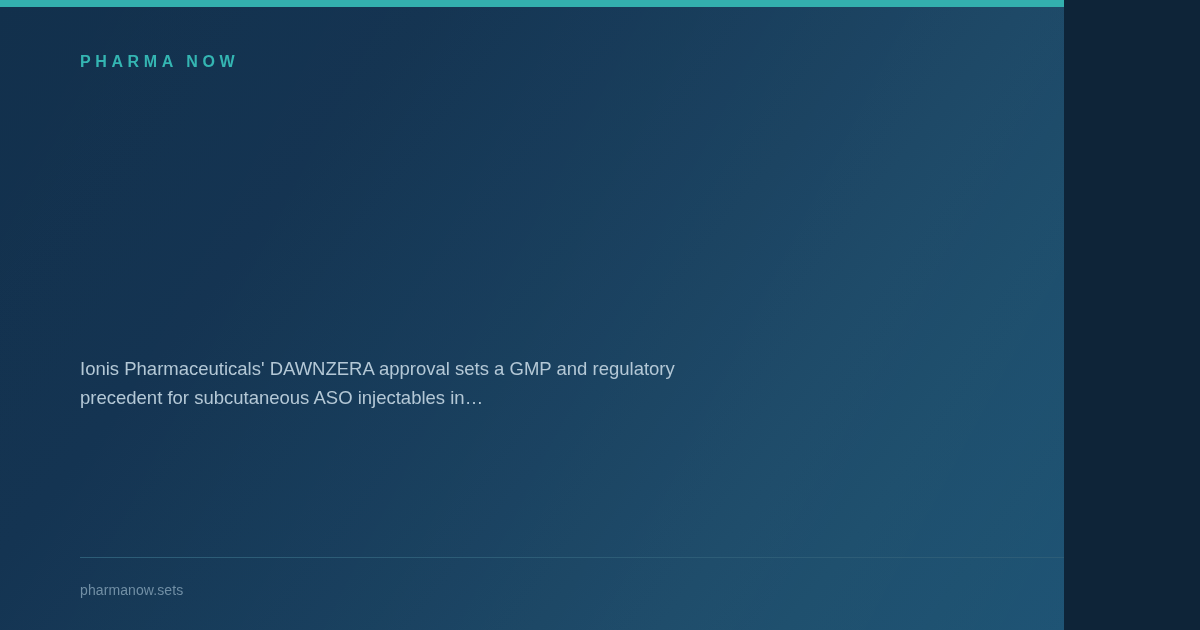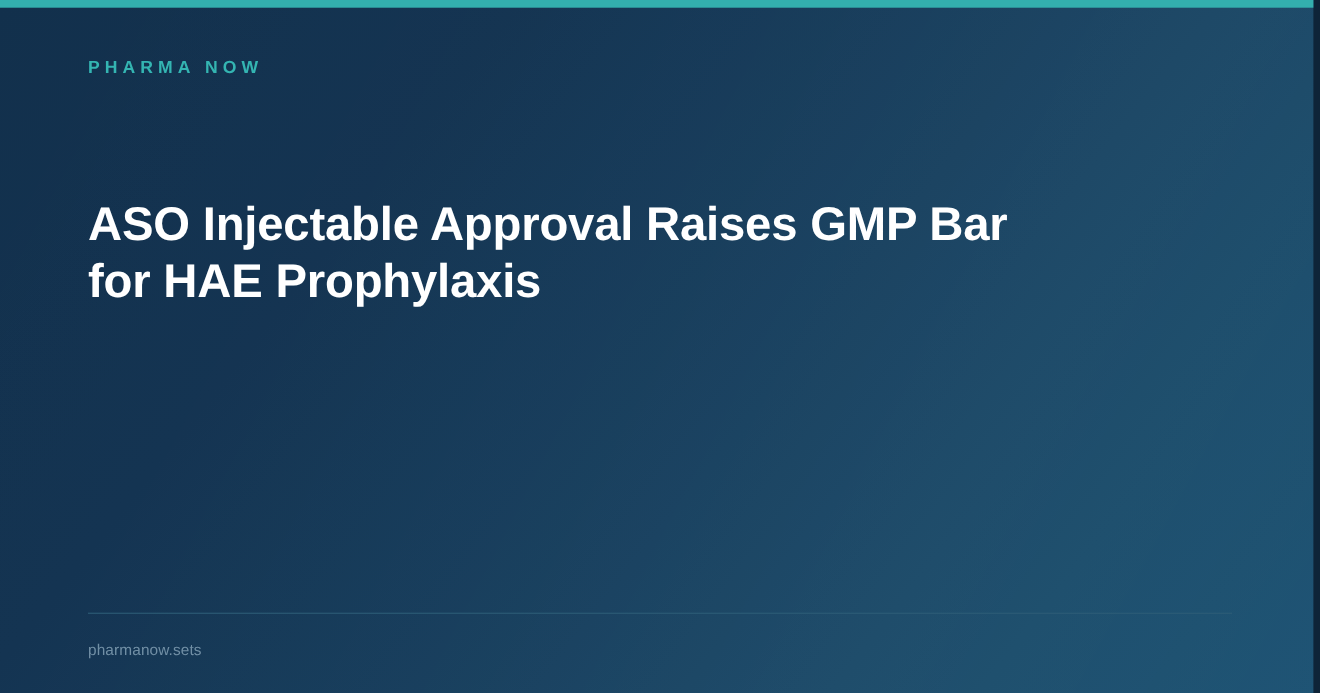--- a/index.html
+++ b/index.html
@@ -10,7 +10,7 @@
 
   .card {
     position: relative;
-    width: 1194px;
+    width: 1064px;
     height: 630px;
     overflow: hidden;
     box-sizing: border-box;

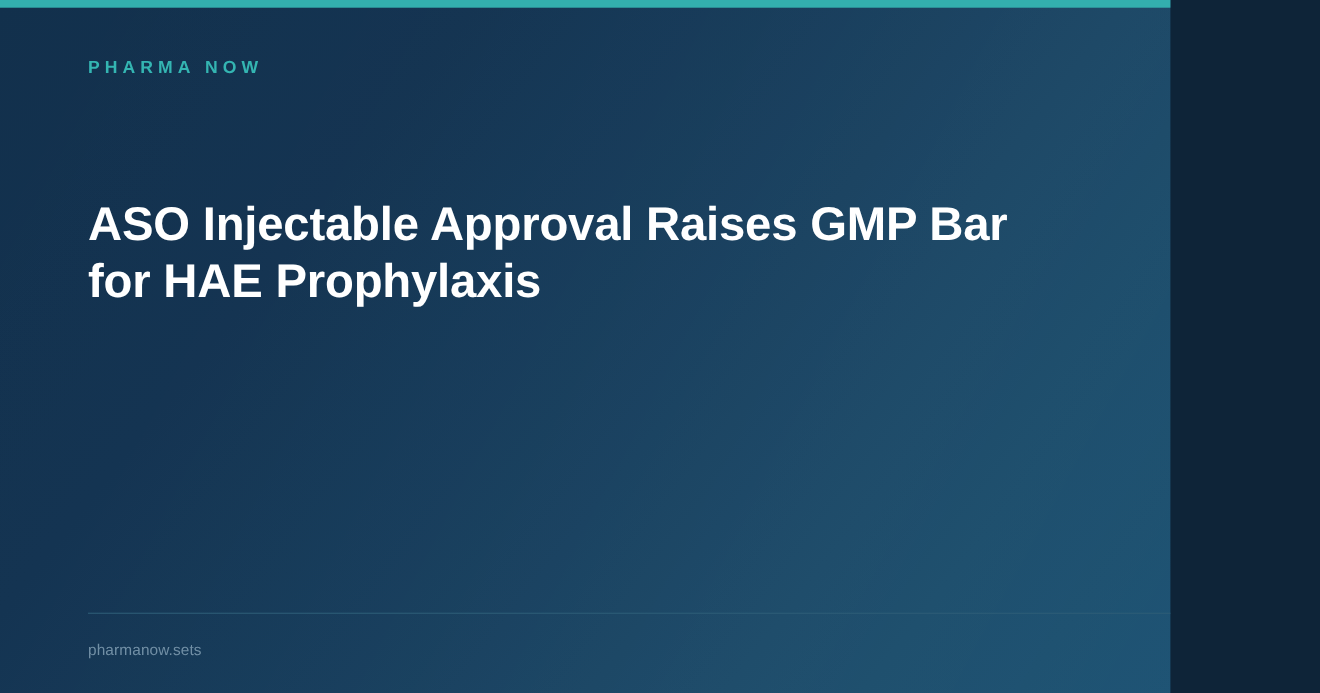--- a/index.html
+++ b/index.html
@@ -123,7 +123,6 @@
 
     <div class="eyebrow">PHARMA NOW</div>
 
-    <h1 class="headline">ASO Injectable Approval Raises GMP Bar for HAE Prophylaxis</h1>
 
 
     <div class="divider"></div>

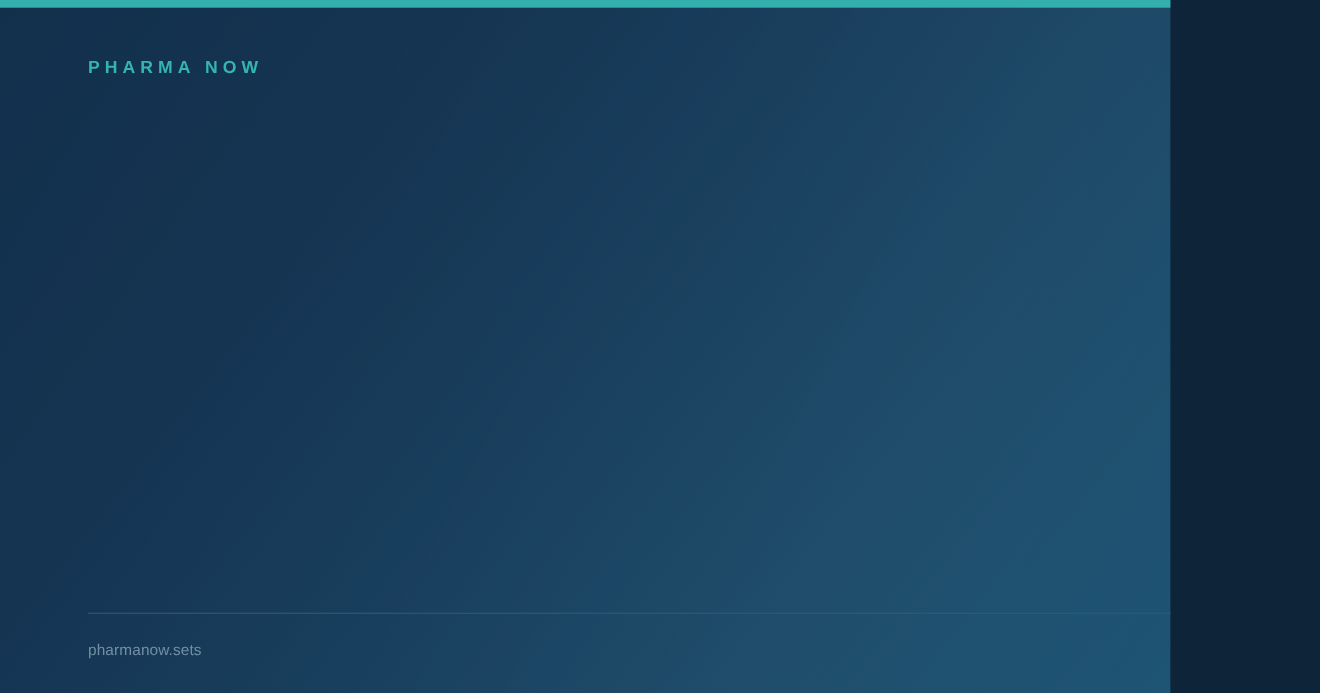--- a/index.html
+++ b/index.html
@@ -124,6 +124,7 @@
     <div class="eyebrow">PHARMA NOW</div>
 
 
+    <p class="subtitle">Ionis Pharmaceuticals' DAWNZERA approval sets a GMP and regulatory precedent for subcutaneous ASO injectables in…</p>
 
     <div class="divider"></div>
 

